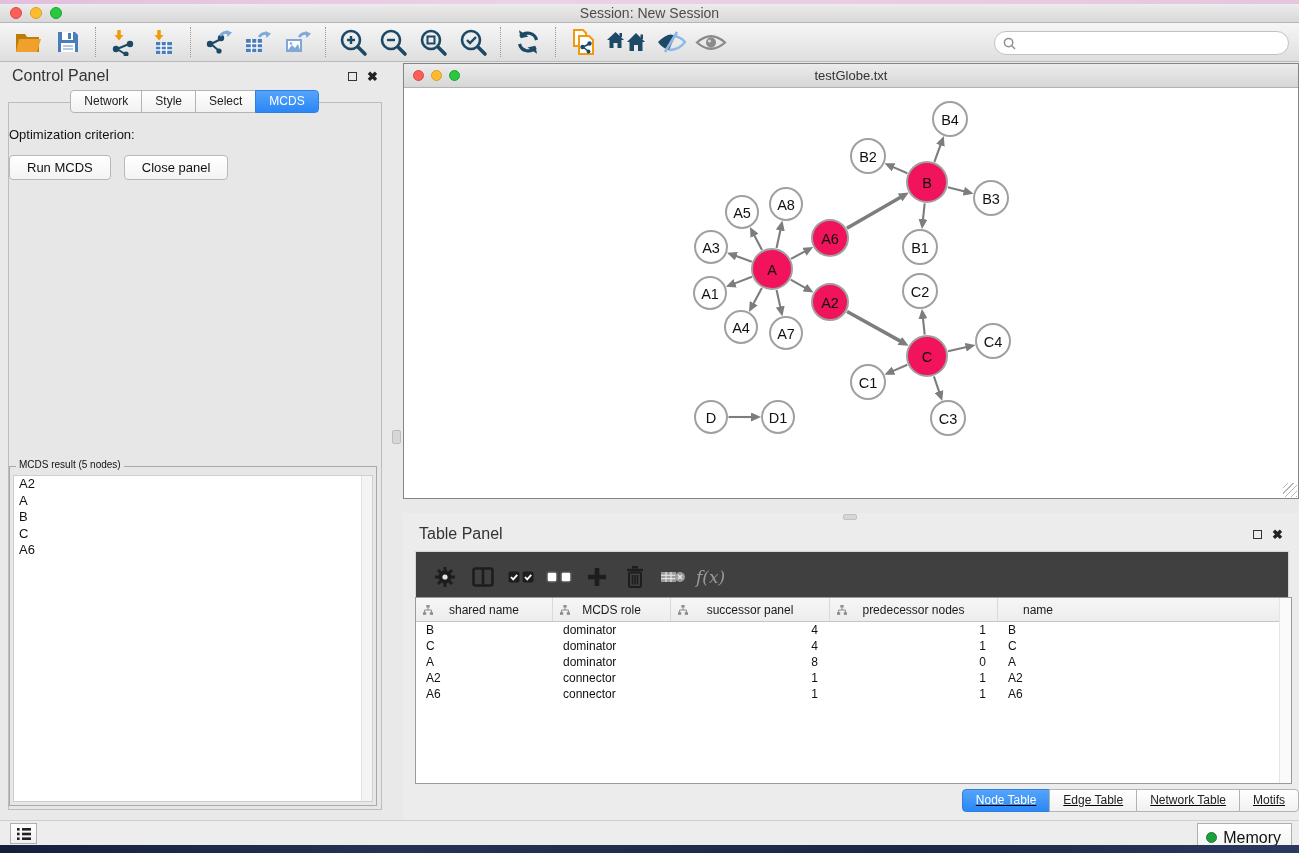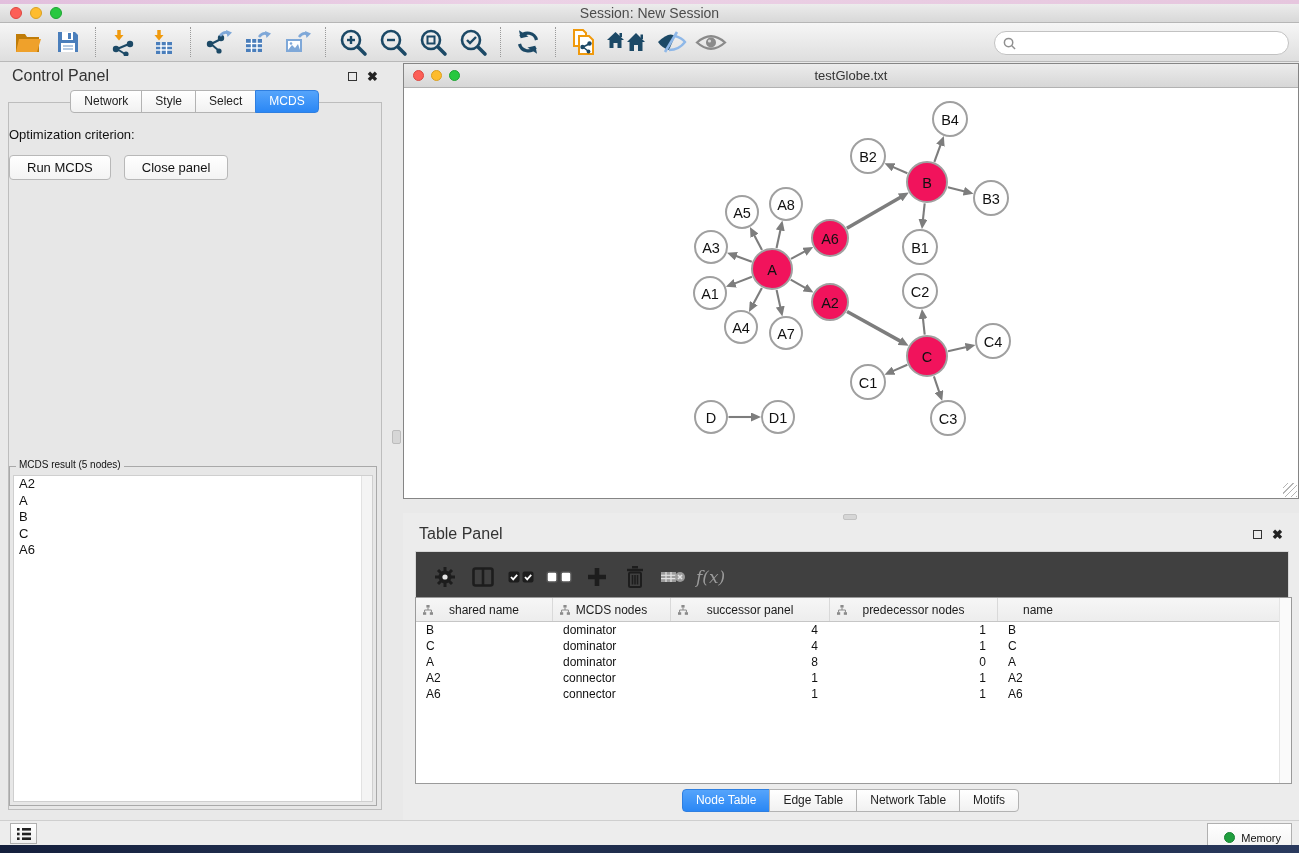--- a/index.html
+++ b/index.html
@@ -581,7 +581,7 @@
                 <rect x="0" y="7.2" width="3.2" height="2.6" fill="#8a8a8a"></rect>
                 <rect x="6.8" y="7.2" width="3.2" height="2.6" fill="#8a8a8a"></rect>
               </svg>
-              <span>MCDS nodes</span>
+              <span>MCDS role</span>
             </div>
             <div class="dt-hcell">
               <svg class="hicon" width="10" height="10" viewBox="0 0 10 10">

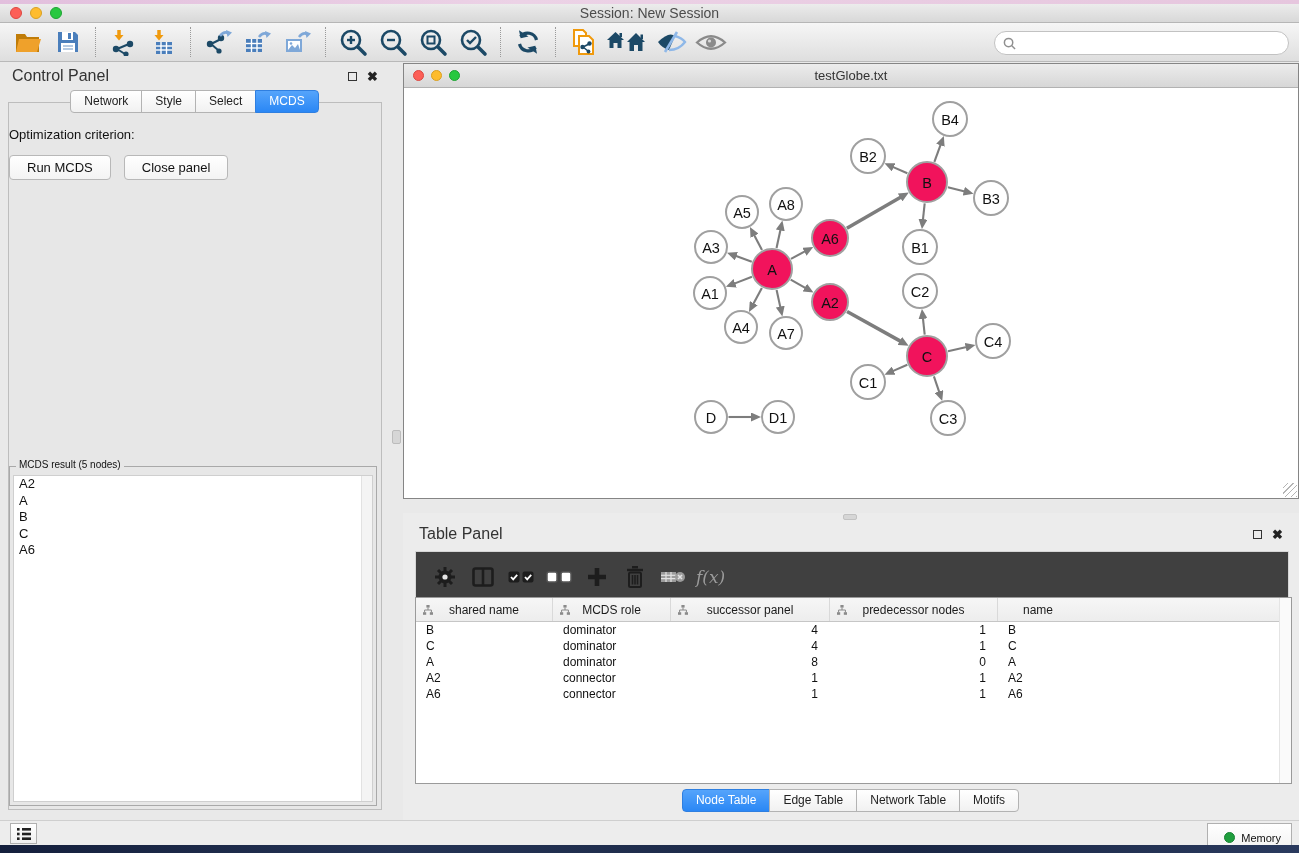--- a/index.html
+++ b/index.html
@@ -120,7 +120,7 @@
   .dt-cell { font-size:12px; color:#111; line-height:16px; white-space:nowrap; overflow:hidden; }
   .dt-cell.al { padding-left:10px; text-align:left; }
   .dt-cell.ar { padding-right:12px; text-align:right; }
-  .tp-tabs { position:absolute; left:0; right:0; bottom:8px; display:flex; justify-content:center; }
+  .tp-tabs { position:absolute; left:0; right:0; bottom:8px; display:flex; justify-content:flex-end;text-decoration:underline; }
 
   
   .statusbar { position:absolute; left:0; top:820px; width:100%; height:25px; background:#ededed;

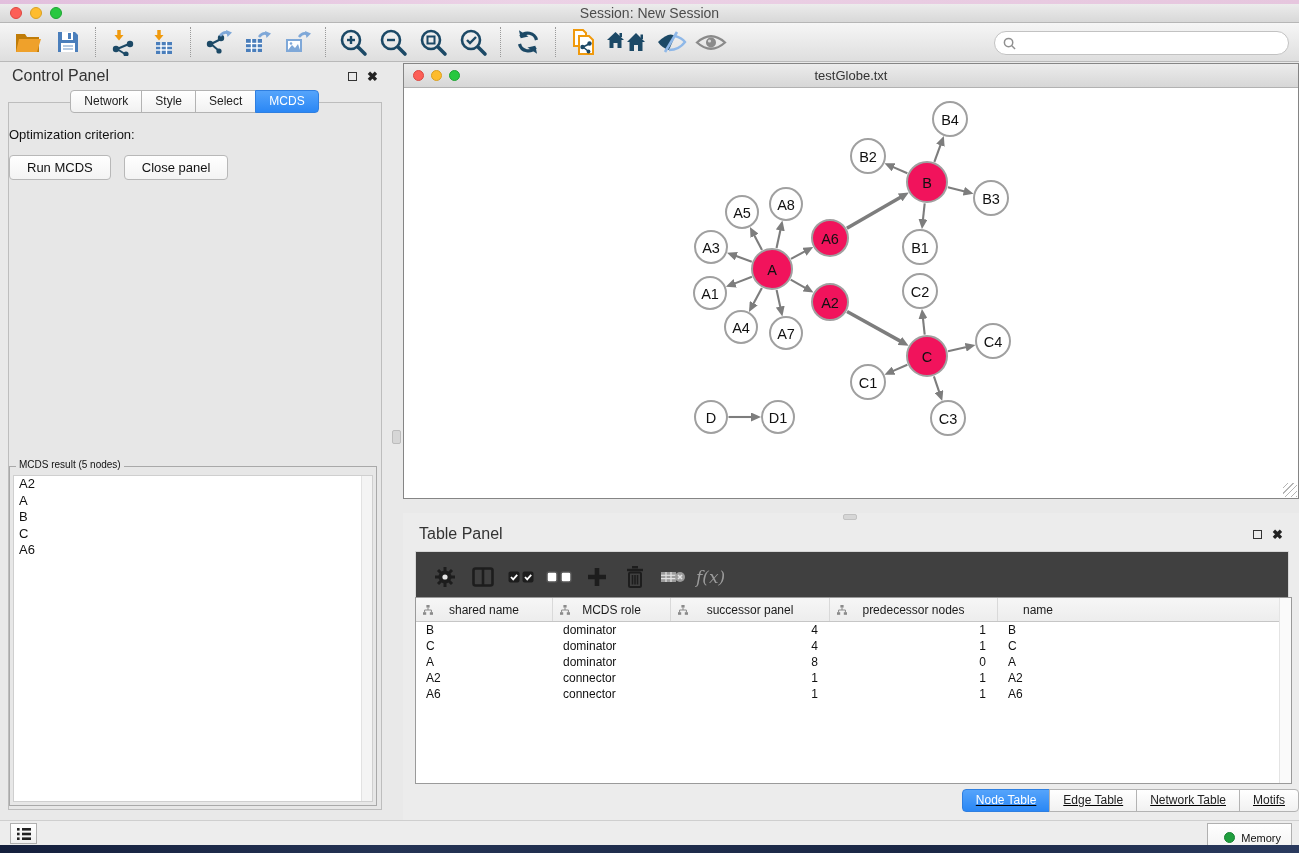--- a/index.html
+++ b/index.html
@@ -128,9 +128,9 @@
   .hist-btn { position:absolute; left:10px; top:2px; width:27px; height:21px;
     background:linear-gradient(#ffffff,#f0f0f0); border:1px solid #b0b0b0;
     display:flex; align-items:center; justify-content:center; }
-  .mem-btn { position:absolute; right:7px; top:2px; height:29px; padding:0 10px 0 16px;
+  .mem-btn { position:absolute; right:7px; top:2px; height:29px; padding:0 10px 0 8px;
     background:linear-gradient(#ffffff,#f2f2f2); border:1px solid #b0b0b0;
-    display:flex; align-items:center; gap:6px; font-size:11px; color:#111; }
+    display:flex; align-items:center; gap:6px; font-size:16px; color:#111; }
   .mem-dot { width:11px; height:11px; border-radius:50%; background:#1f9e3d; border:1px solid #178233; }
 </style>
 </head>

